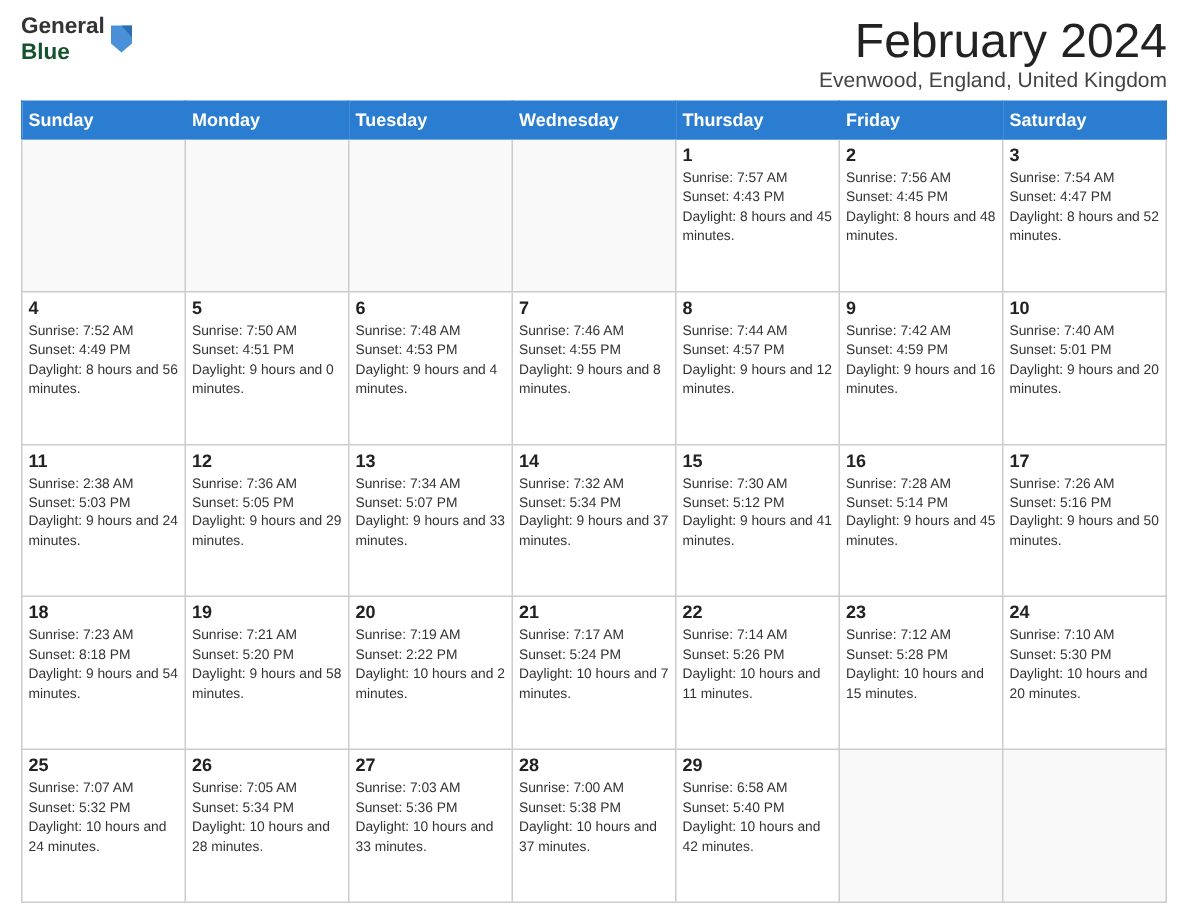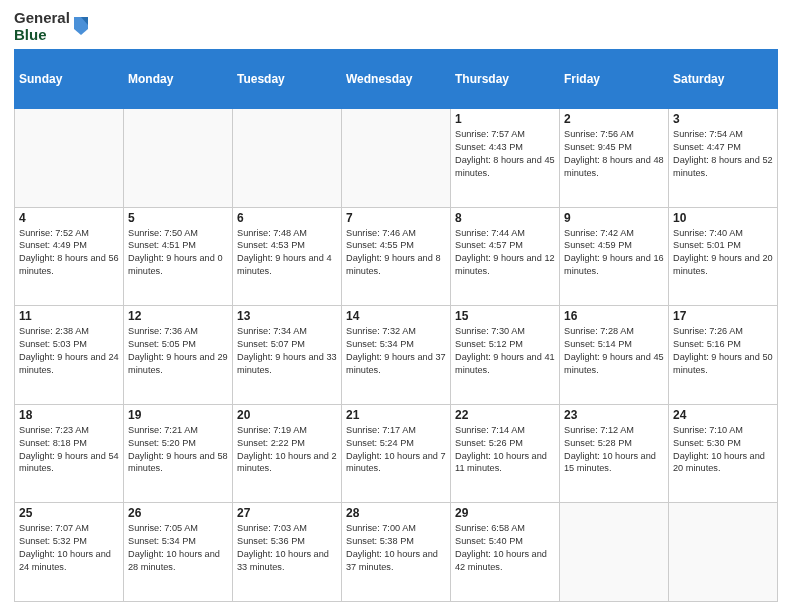--- a/index.html
+++ b/index.html
@@ -119,6 +119,7 @@
       </svg>
     </div>
     <div class="title-block">
+      <div class="main-title">February 2024</div>
     </div>
   </div>
 

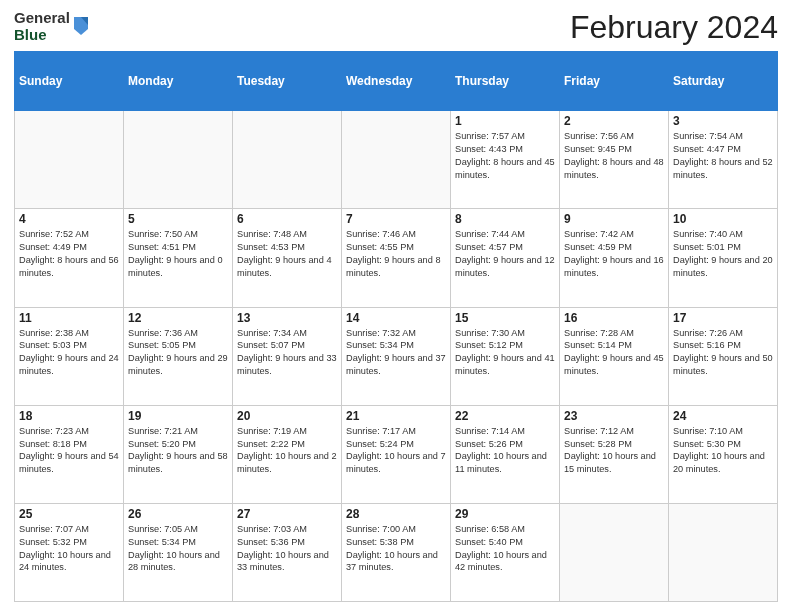--- a/index.html
+++ b/index.html
@@ -120,6 +120,7 @@
     </div>
     <div class="title-block">
       <div class="main-title">February 2024</div>
+      <div class="subtitle">Evenwood, England, United Kingdom</div>
     </div>
   </div>
 

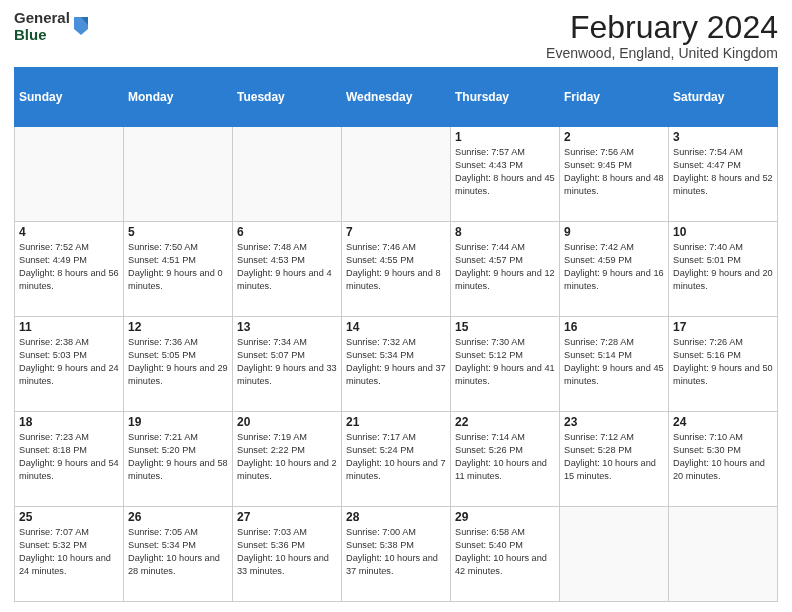--- a/index.html
+++ b/index.html
@@ -75,7 +75,7 @@
       color: #fff;
       font-size: 12px;
       font-weight: bold;
-      padding: 22px 4px;
+      padding: 5px 4px;
       text-align: left;
       border: 1px solid #2a7dd1;
     }

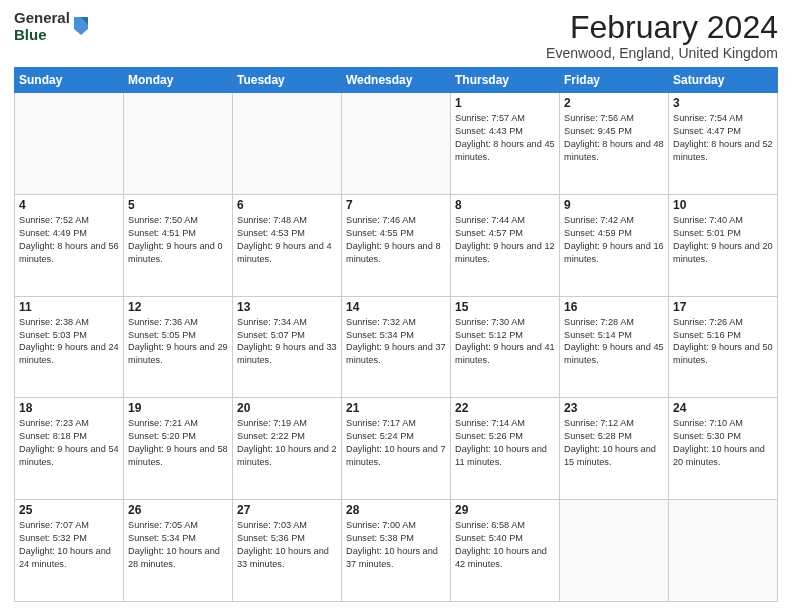--- a/index.html
+++ b/index.html
@@ -151,7 +151,7 @@
           <td>
             <span class="day-number">2</span>
             <div class="day-info">Sunrise: 7:56 AM
-Sunset: 9:45 PM
+Sunset: 4:45 PM
 Daylight: 8 hours and 48 minutes.</div>
           </td>
           <td>

